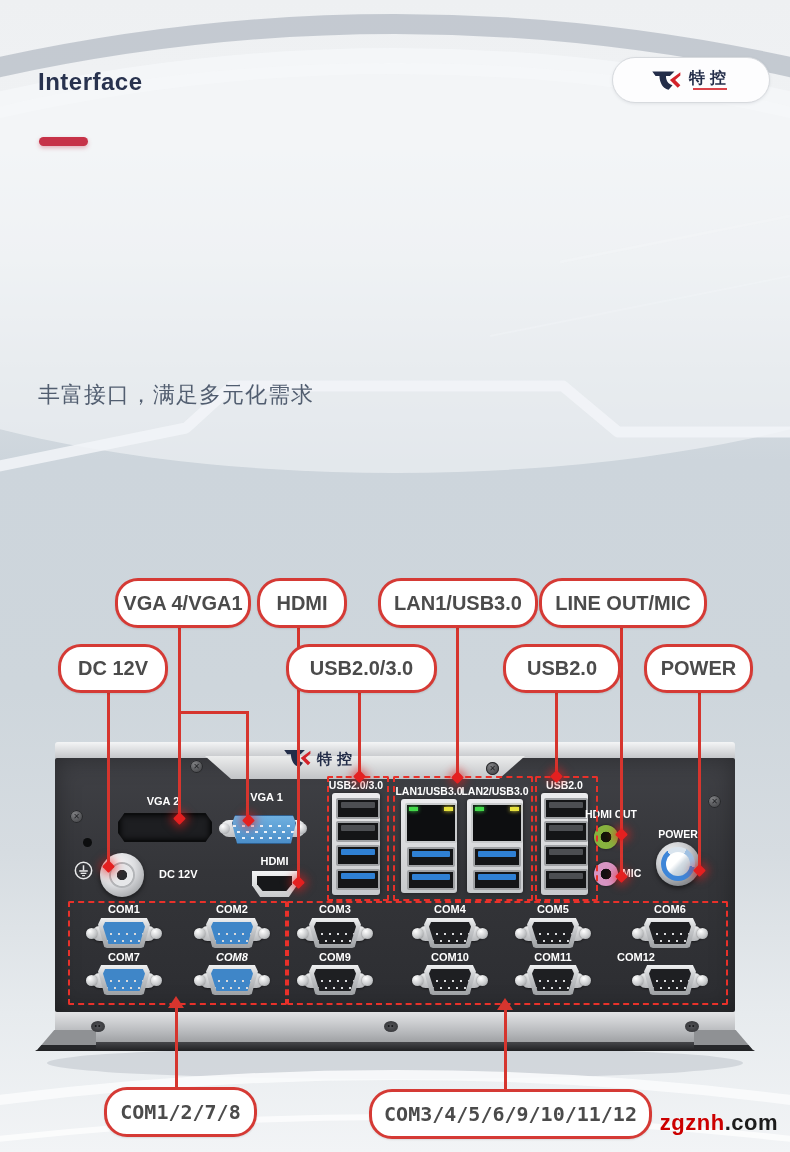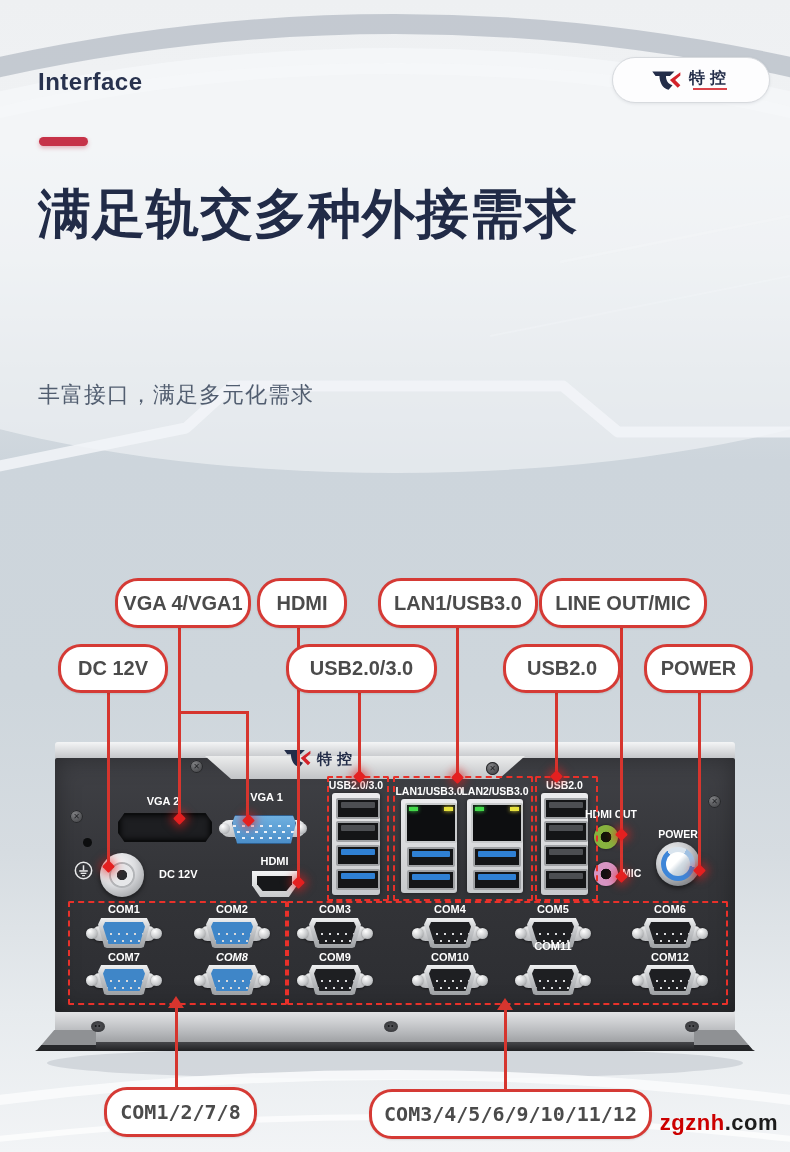--- a/index.html
+++ b/index.html
@@ -143,7 +143,6 @@
 </div>
 <div class="abs" id="red-dash"></div>
 <div class="abs" id="headline">
-  <div>满足轨交多种外接需求</div>
 </div>
 <div class="abs" id="subtitle">丰富接口，满足多元化需求</div>
 

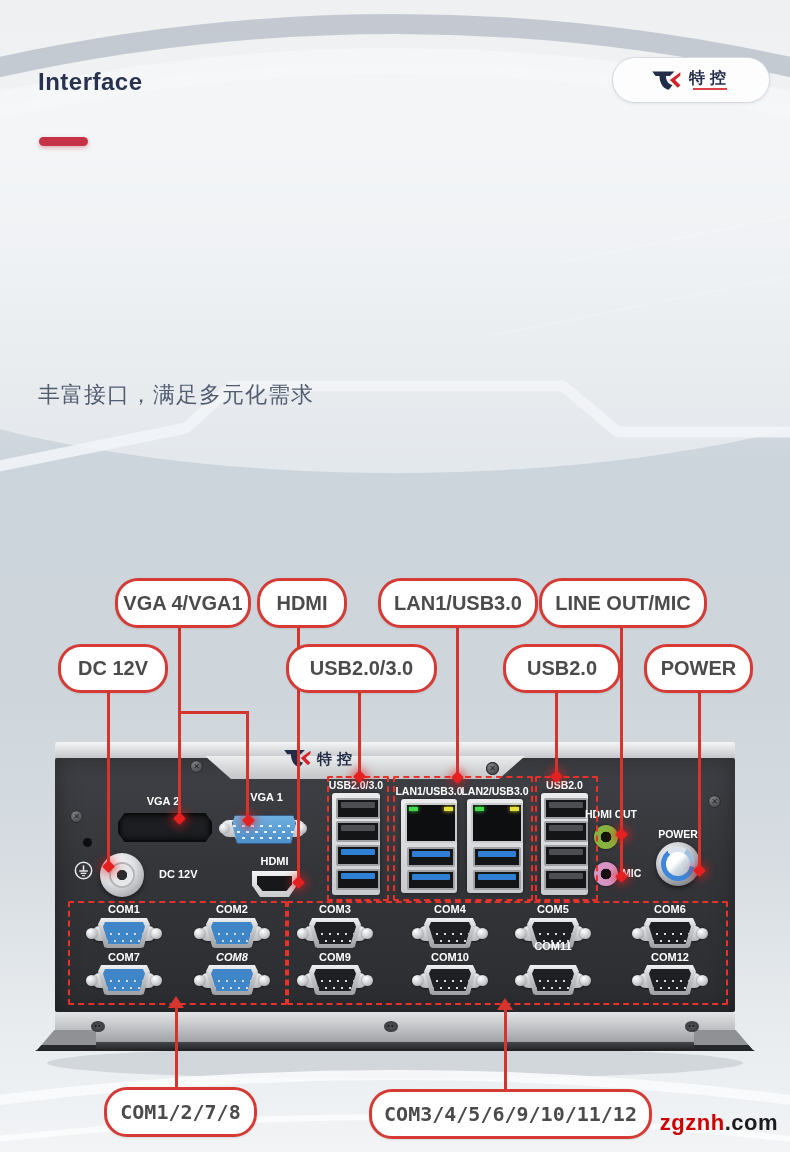--- a/index.html
+++ b/index.html
@@ -325,7 +325,7 @@
   <div class="plabel" style="left:139px;top:209px;width:76px;font-style:italic;">COM8</div>
   <div class="plabel" style="left:242px;top:209px;width:76px;">COM9</div>
   <div class="plabel" style="left:357px;top:209px;width:76px;">COM10</div>
-  <div class="plabel" style="left:460px;top:198px;width:76px;">COM11</div>
+  <div class="plabel" style="left:460px;top:209px;width:76px;">COM11</div>
   <div class="plabel" style="left:577px;top:209px;width:76px;">COM12</div>
   <div class="dsub blue" style="left:31px;top:221px;">
       <i class="bp"></i>

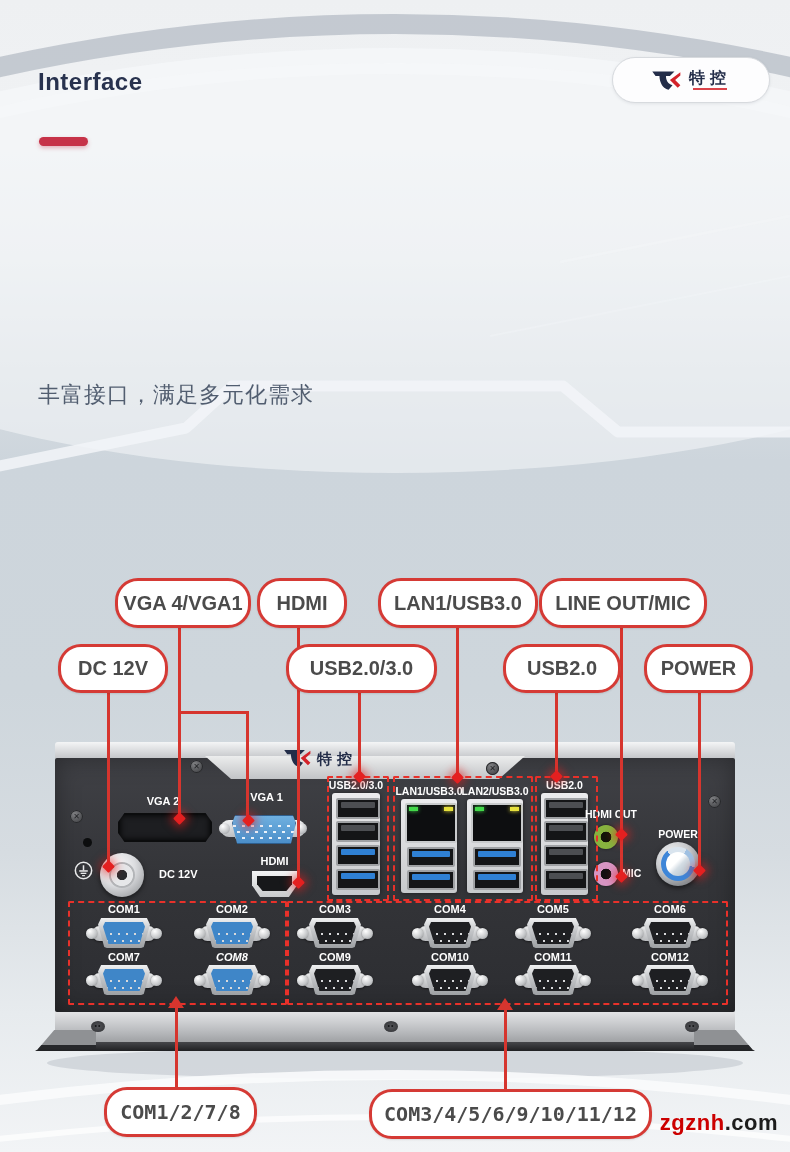--- a/index.html
+++ b/index.html
@@ -326,7 +326,7 @@
   <div class="plabel" style="left:242px;top:209px;width:76px;">COM9</div>
   <div class="plabel" style="left:357px;top:209px;width:76px;">COM10</div>
   <div class="plabel" style="left:460px;top:209px;width:76px;">COM11</div>
-  <div class="plabel" style="left:577px;top:209px;width:76px;">COM12</div>
+  <div class="plabel" style="left:543px;top:209px;width:76px;">COM12</div>
   <div class="dsub blue" style="left:31px;top:221px;">
       <i class="bp"></i>
       <i class="pl"></i>

